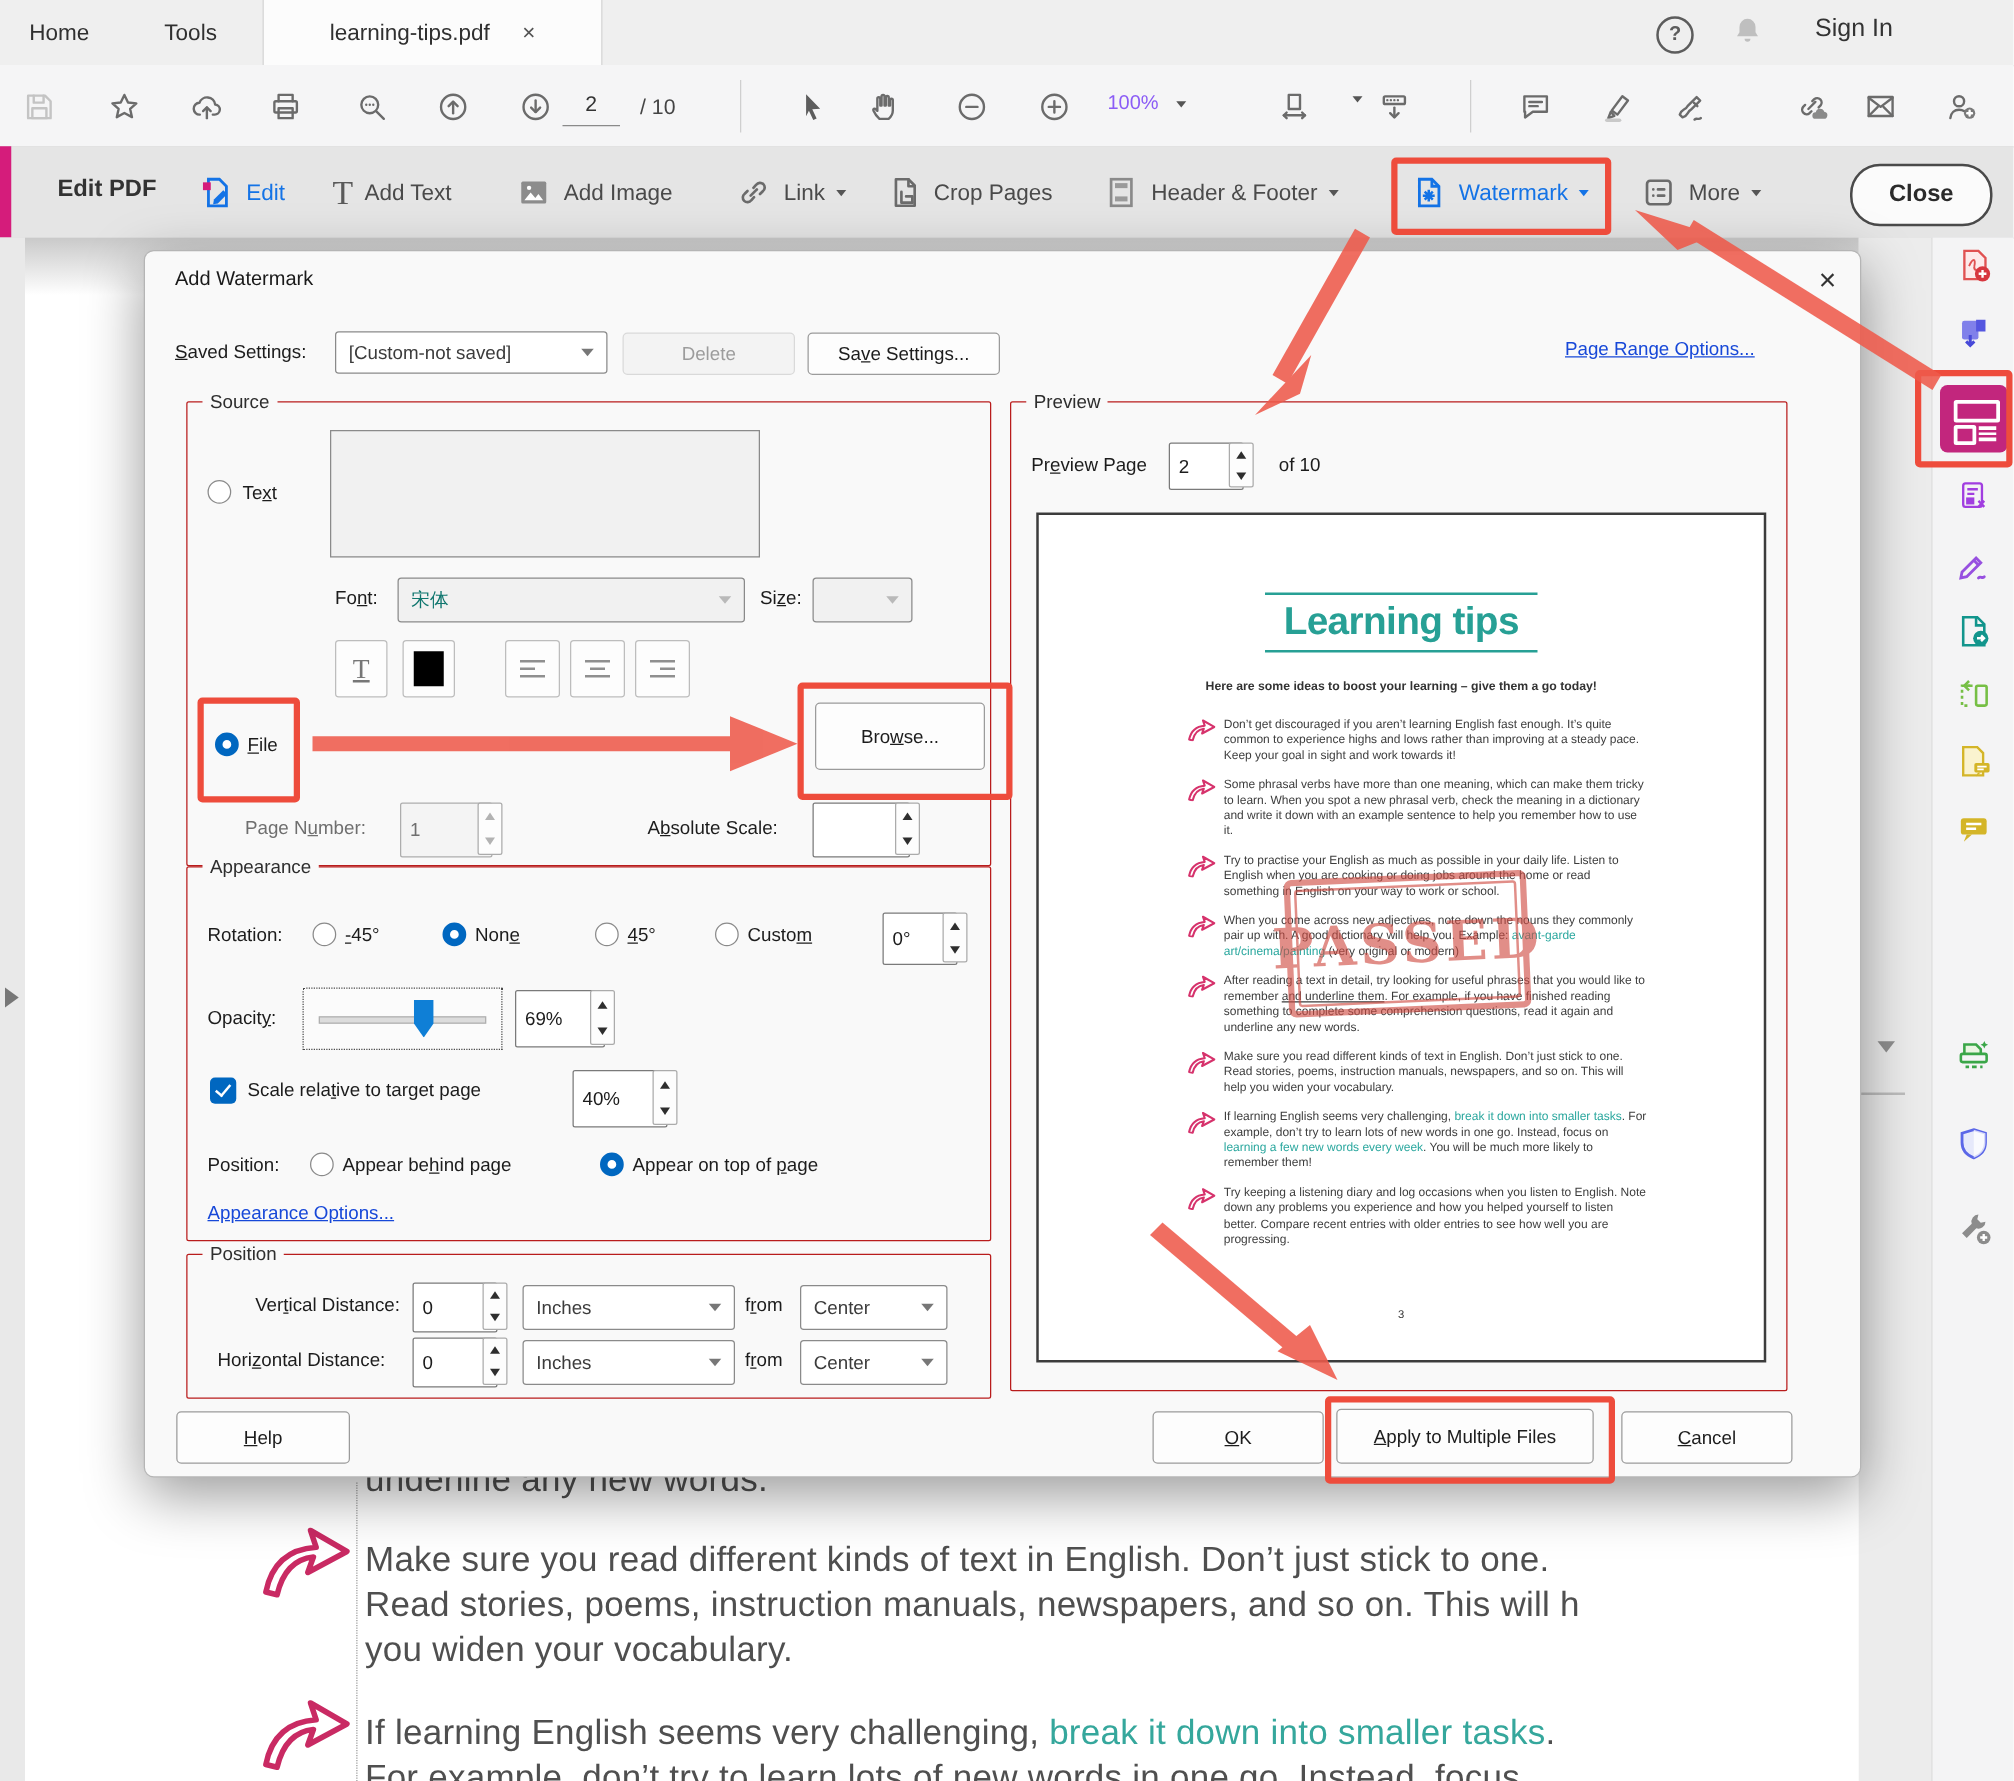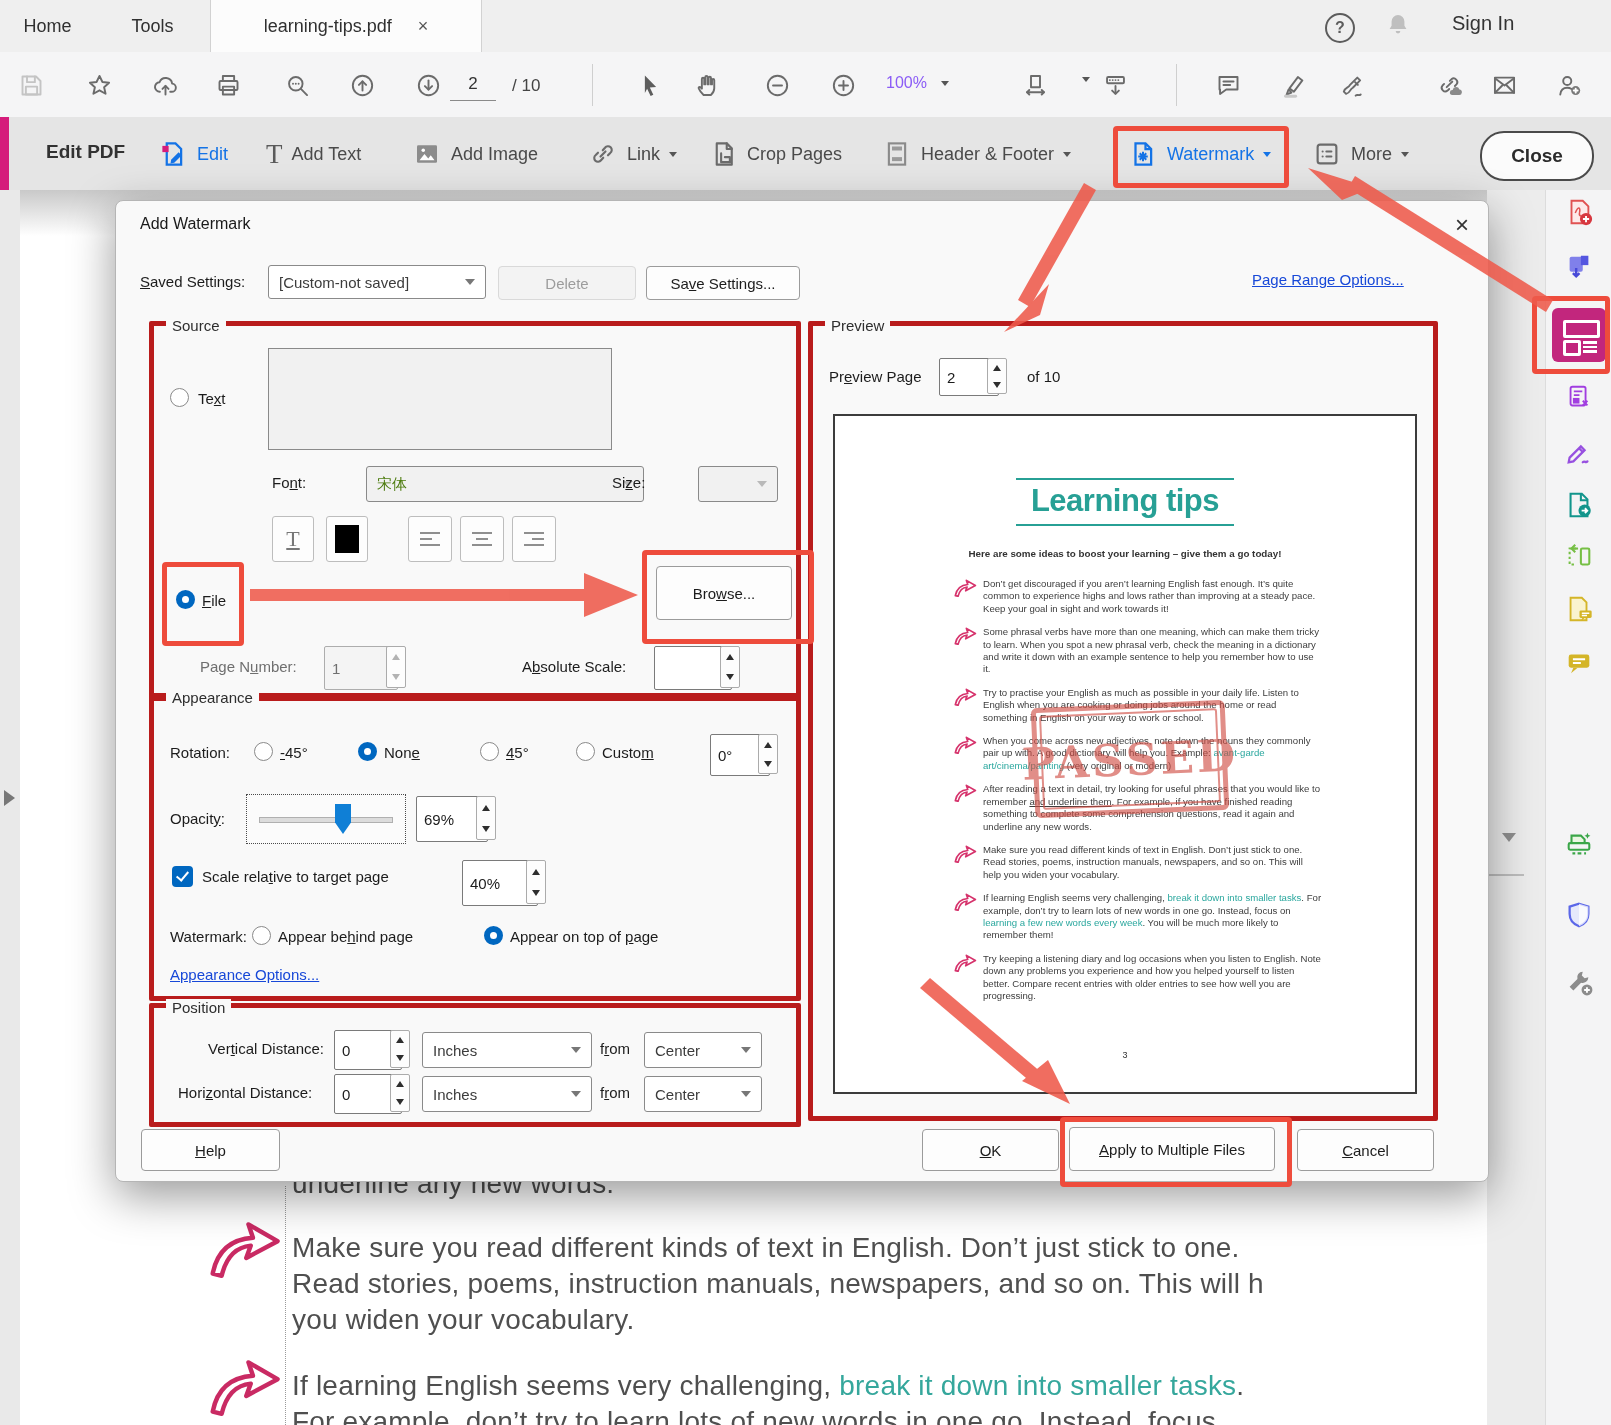--- a/index.html
+++ b/index.html
@@ -75,7 +75,7 @@
   .btn{position:absolute;background:#fdfdfd;border:1px solid #9b9b9b;border-radius:4px;display:flex;align-items:center;justify-content:center;font-size:15px;color:#1c1c1c;}
   .btn.dis{background:#f3f3f3;border-color:#d9d9d9;color:#9c9c9c;}
   .link{position:absolute;font-size:15px;color:#1748d8;text-decoration:underline;white-space:nowrap;}
-  .fs{position:absolute;border:5px solid #b91c1c;border-radius:2px;text-decoration:underline;}
+  .fs{position:absolute;border:1px solid #b91c1c;border-radius:2px;text-decoration:underline;}
   .fs-legend{position:absolute;left:12px;top:-9px;background:#f9f9f9;padding:0 6px;font-size:15px;color:#2e2e2e;}
   .radio{position:absolute;width:19px;height:19px;border:1.6px solid #8a8a8a;border-radius:50%;background:#fff;box-sizing:border-box;}
   .radio.on{border:6px solid #0067c0;}

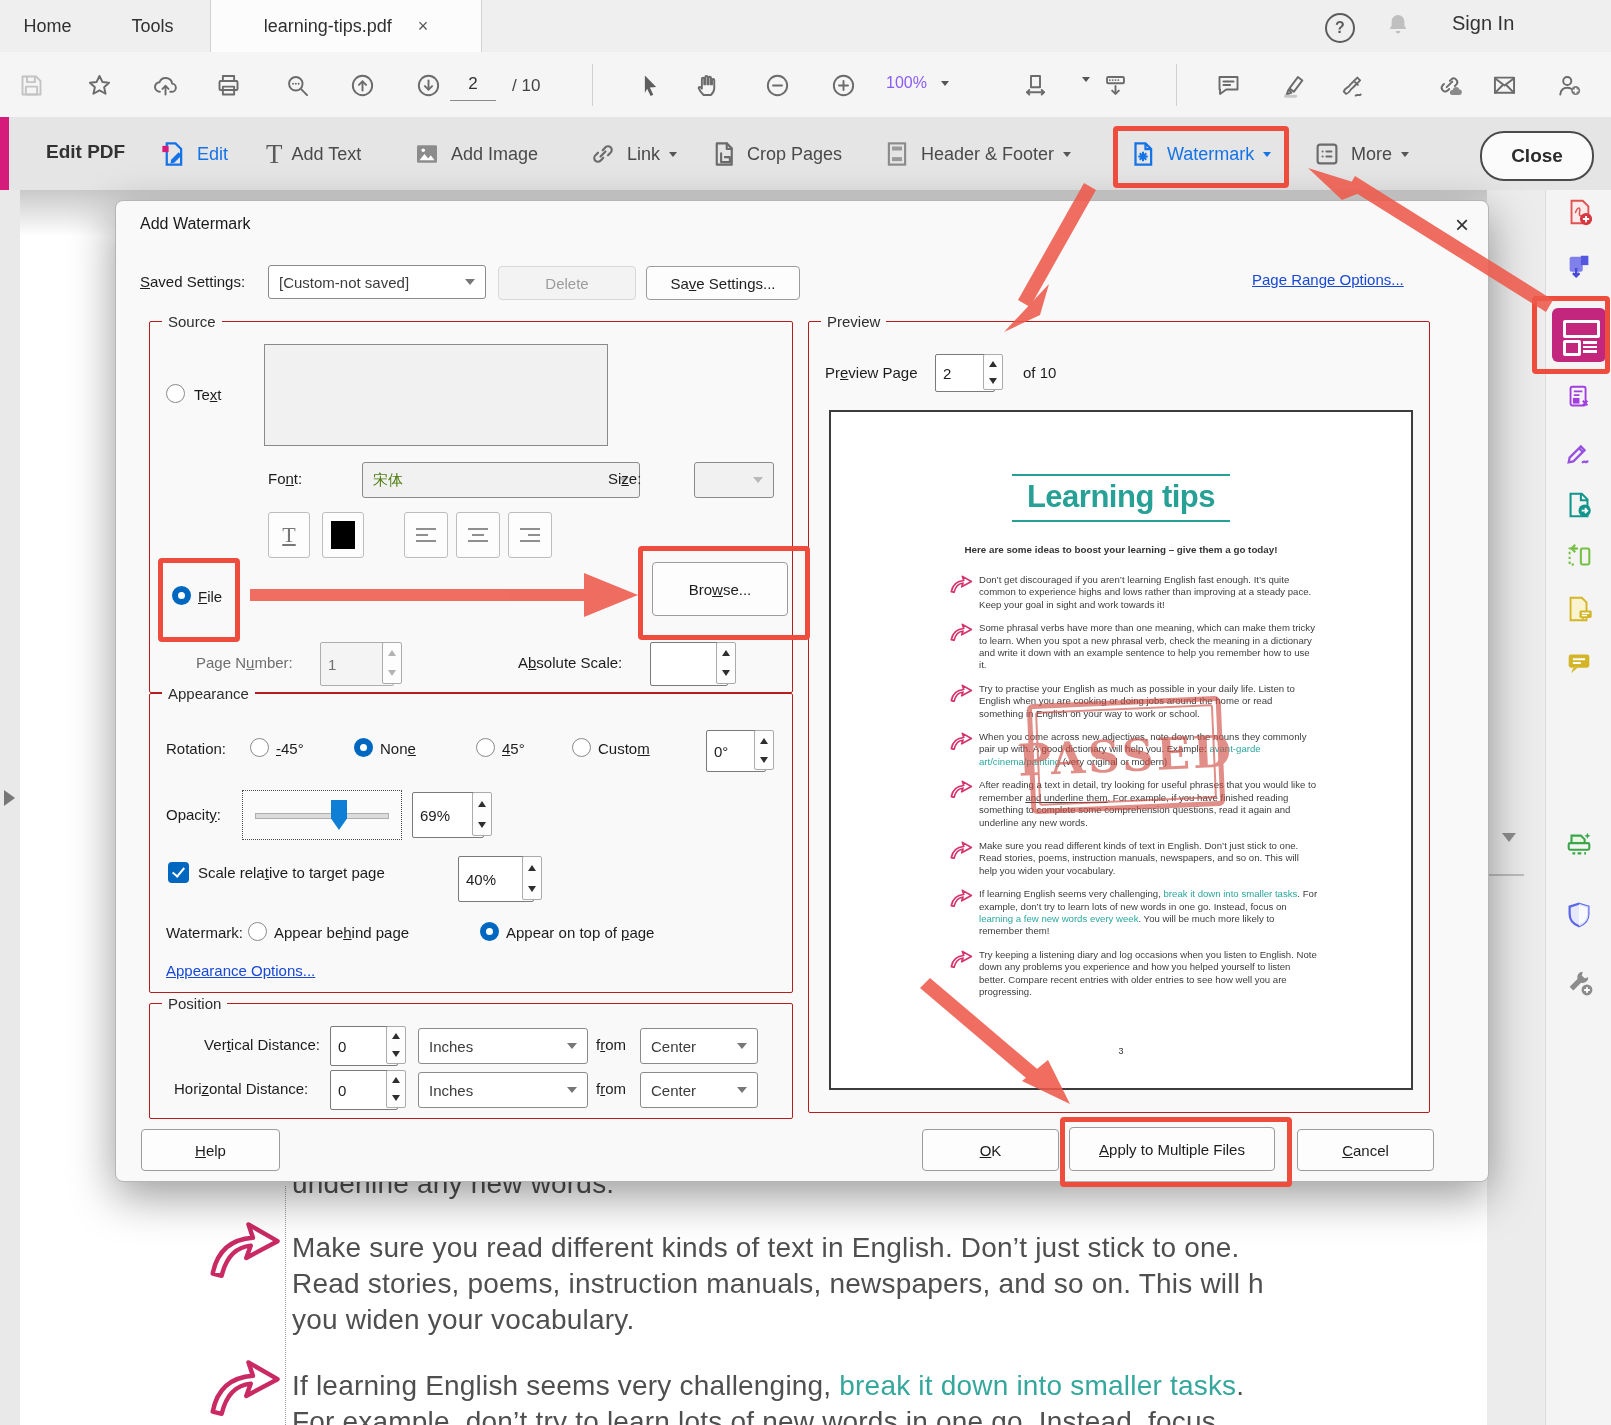--- a/index.html
+++ b/index.html
@@ -70,7 +70,7 @@
   .lbl{position:absolute;font-size:15px;color:#1c1c1c;white-space:nowrap;}
   .sel{position:absolute;background:#fff;border:1px solid #8a8a8a;border-radius:3px;display:flex;align-items:center;padding:0 10px;font-size:15px;color:#3c3c3c;}
   .sel::after{content:"";margin-left:auto;width:0;height:0;border-left:5px solid transparent;border-right:5px solid transparent;border-top:6px solid #777;}
-  .sel.dis{background:#f1f1f1;color:#4d7c0f;margin-left:44px;}
+  .sel.dis{background:#f1f1f1;color:#0f766e;}
   .sel.dis::after{border-top-color:#b9b9b9;}
   .btn{position:absolute;background:#fdfdfd;border:1px solid #9b9b9b;border-radius:4px;display:flex;align-items:center;justify-content:center;font-size:15px;color:#1c1c1c;}
   .btn.dis{background:#f3f3f3;border-color:#d9d9d9;color:#9c9c9c;}

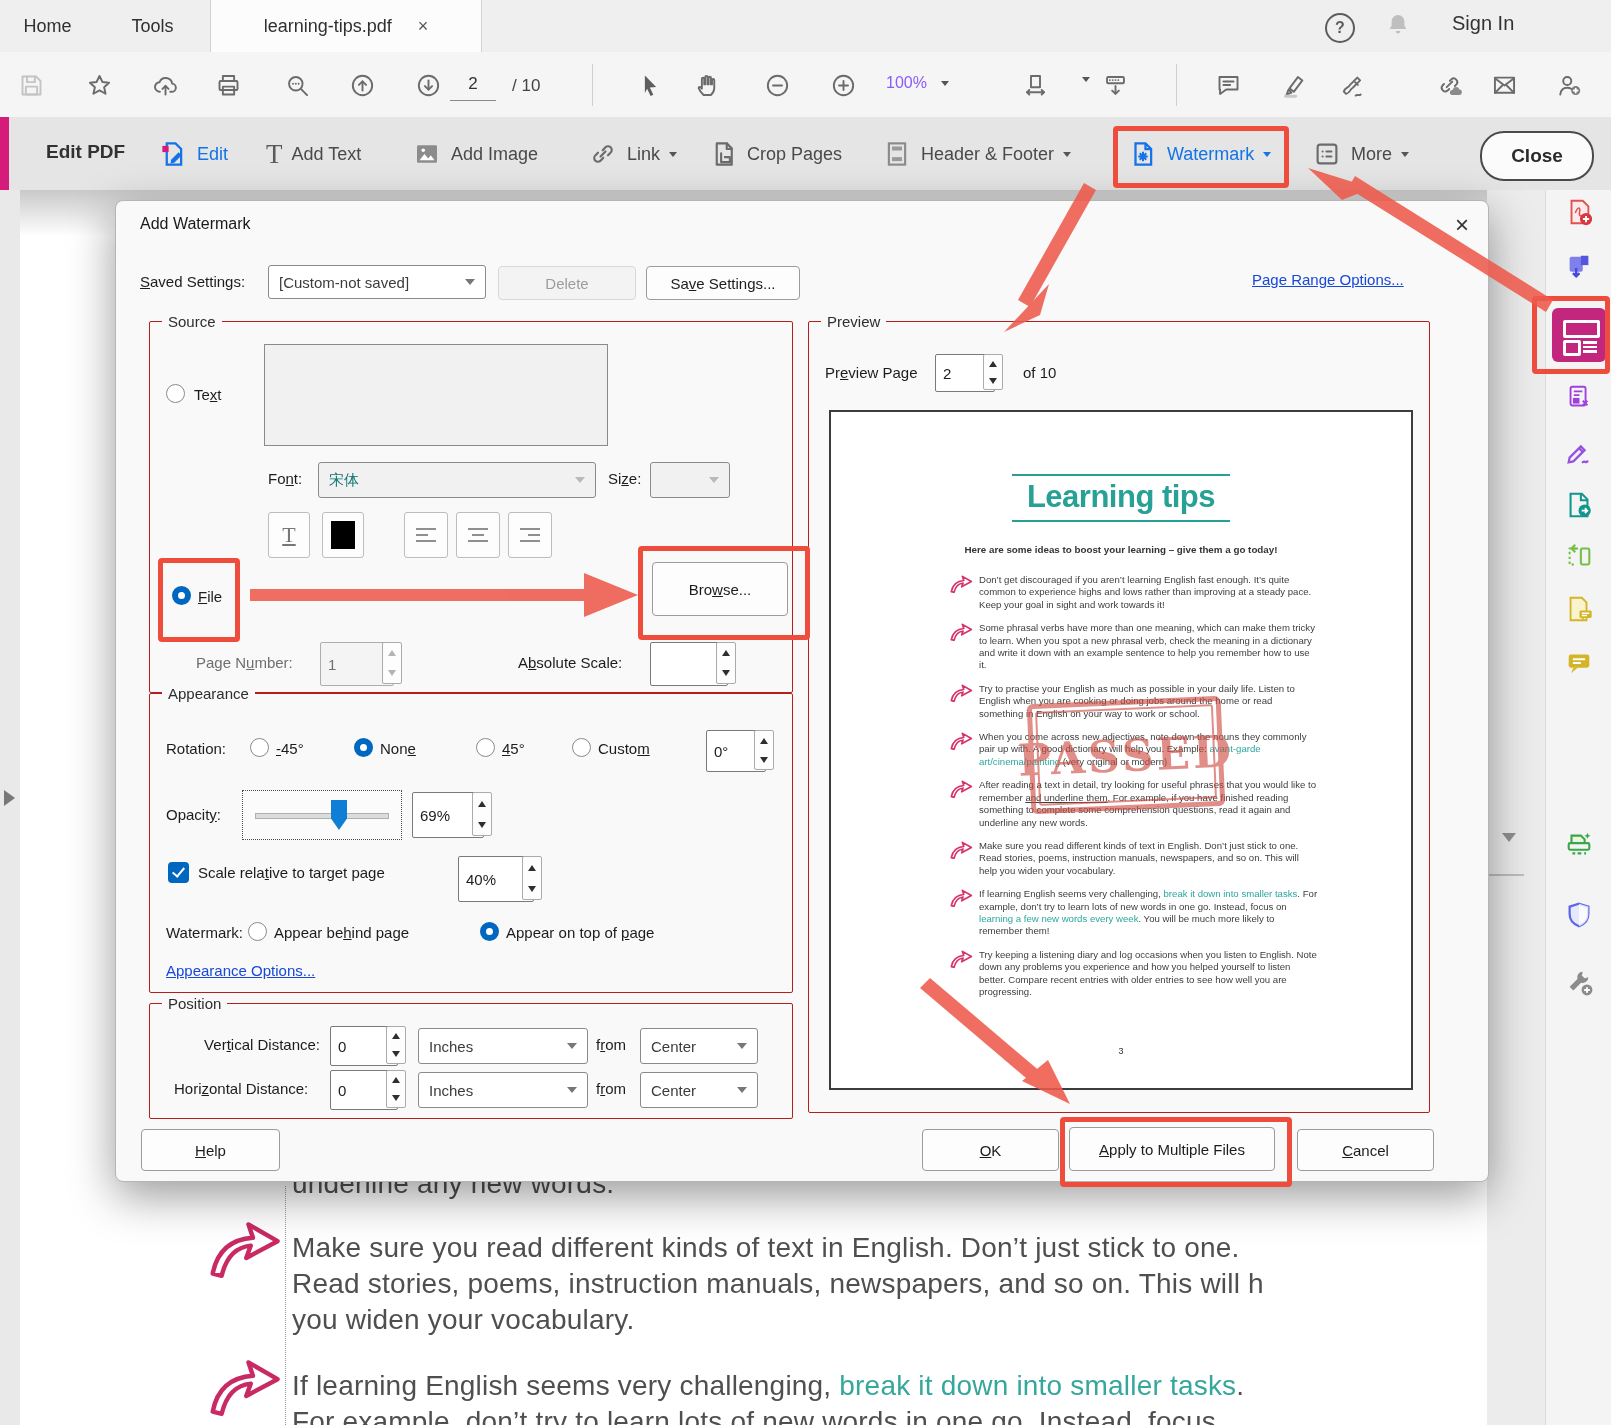--- a/index.html
+++ b/index.html
@@ -573,7 +573,7 @@
           <b class="up"></b>
           <b class="dn"></b>
         </div>
-      <div class="lbl" style="left:16px;top:230px">Watermark:</div>
+      <div class="lbl" style="left:16px;top:230px">Position:</div>
       <div class="radio" style="left:98px;top:228px"></div>
       <div class="lbl" style="left:124px;top:230px">Appear be<u>h</u>ind page</div>
       <div class="radio on" style="left:330px;top:228px"></div>

